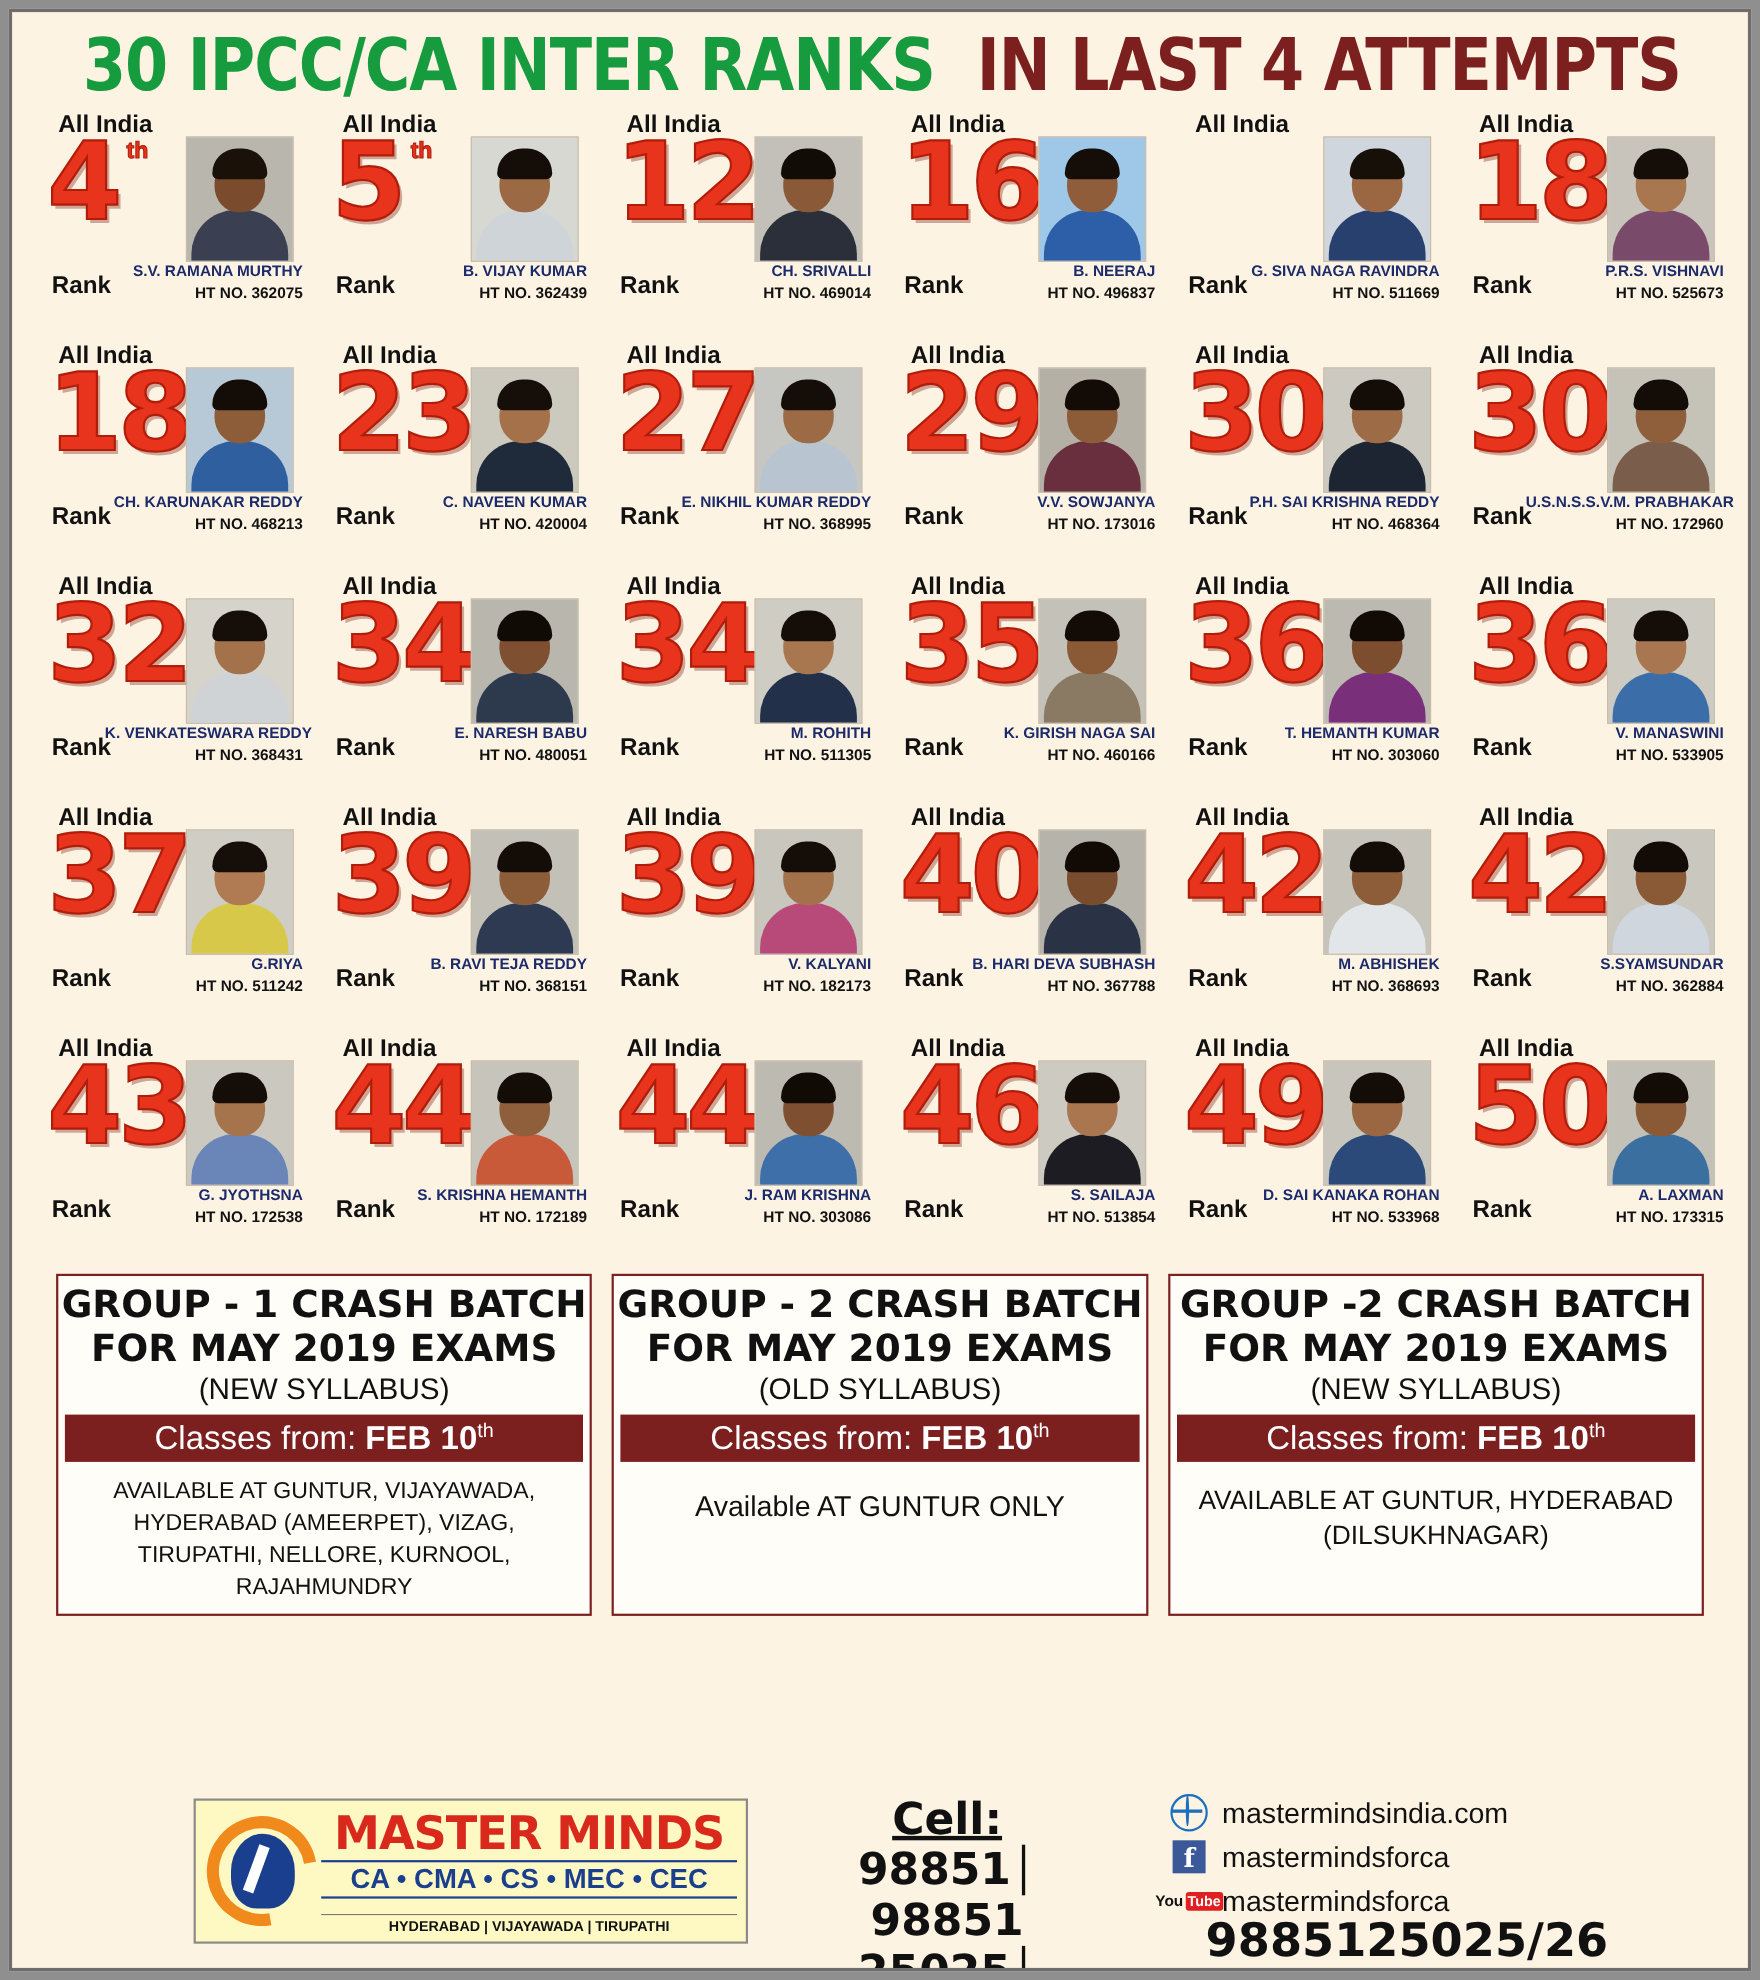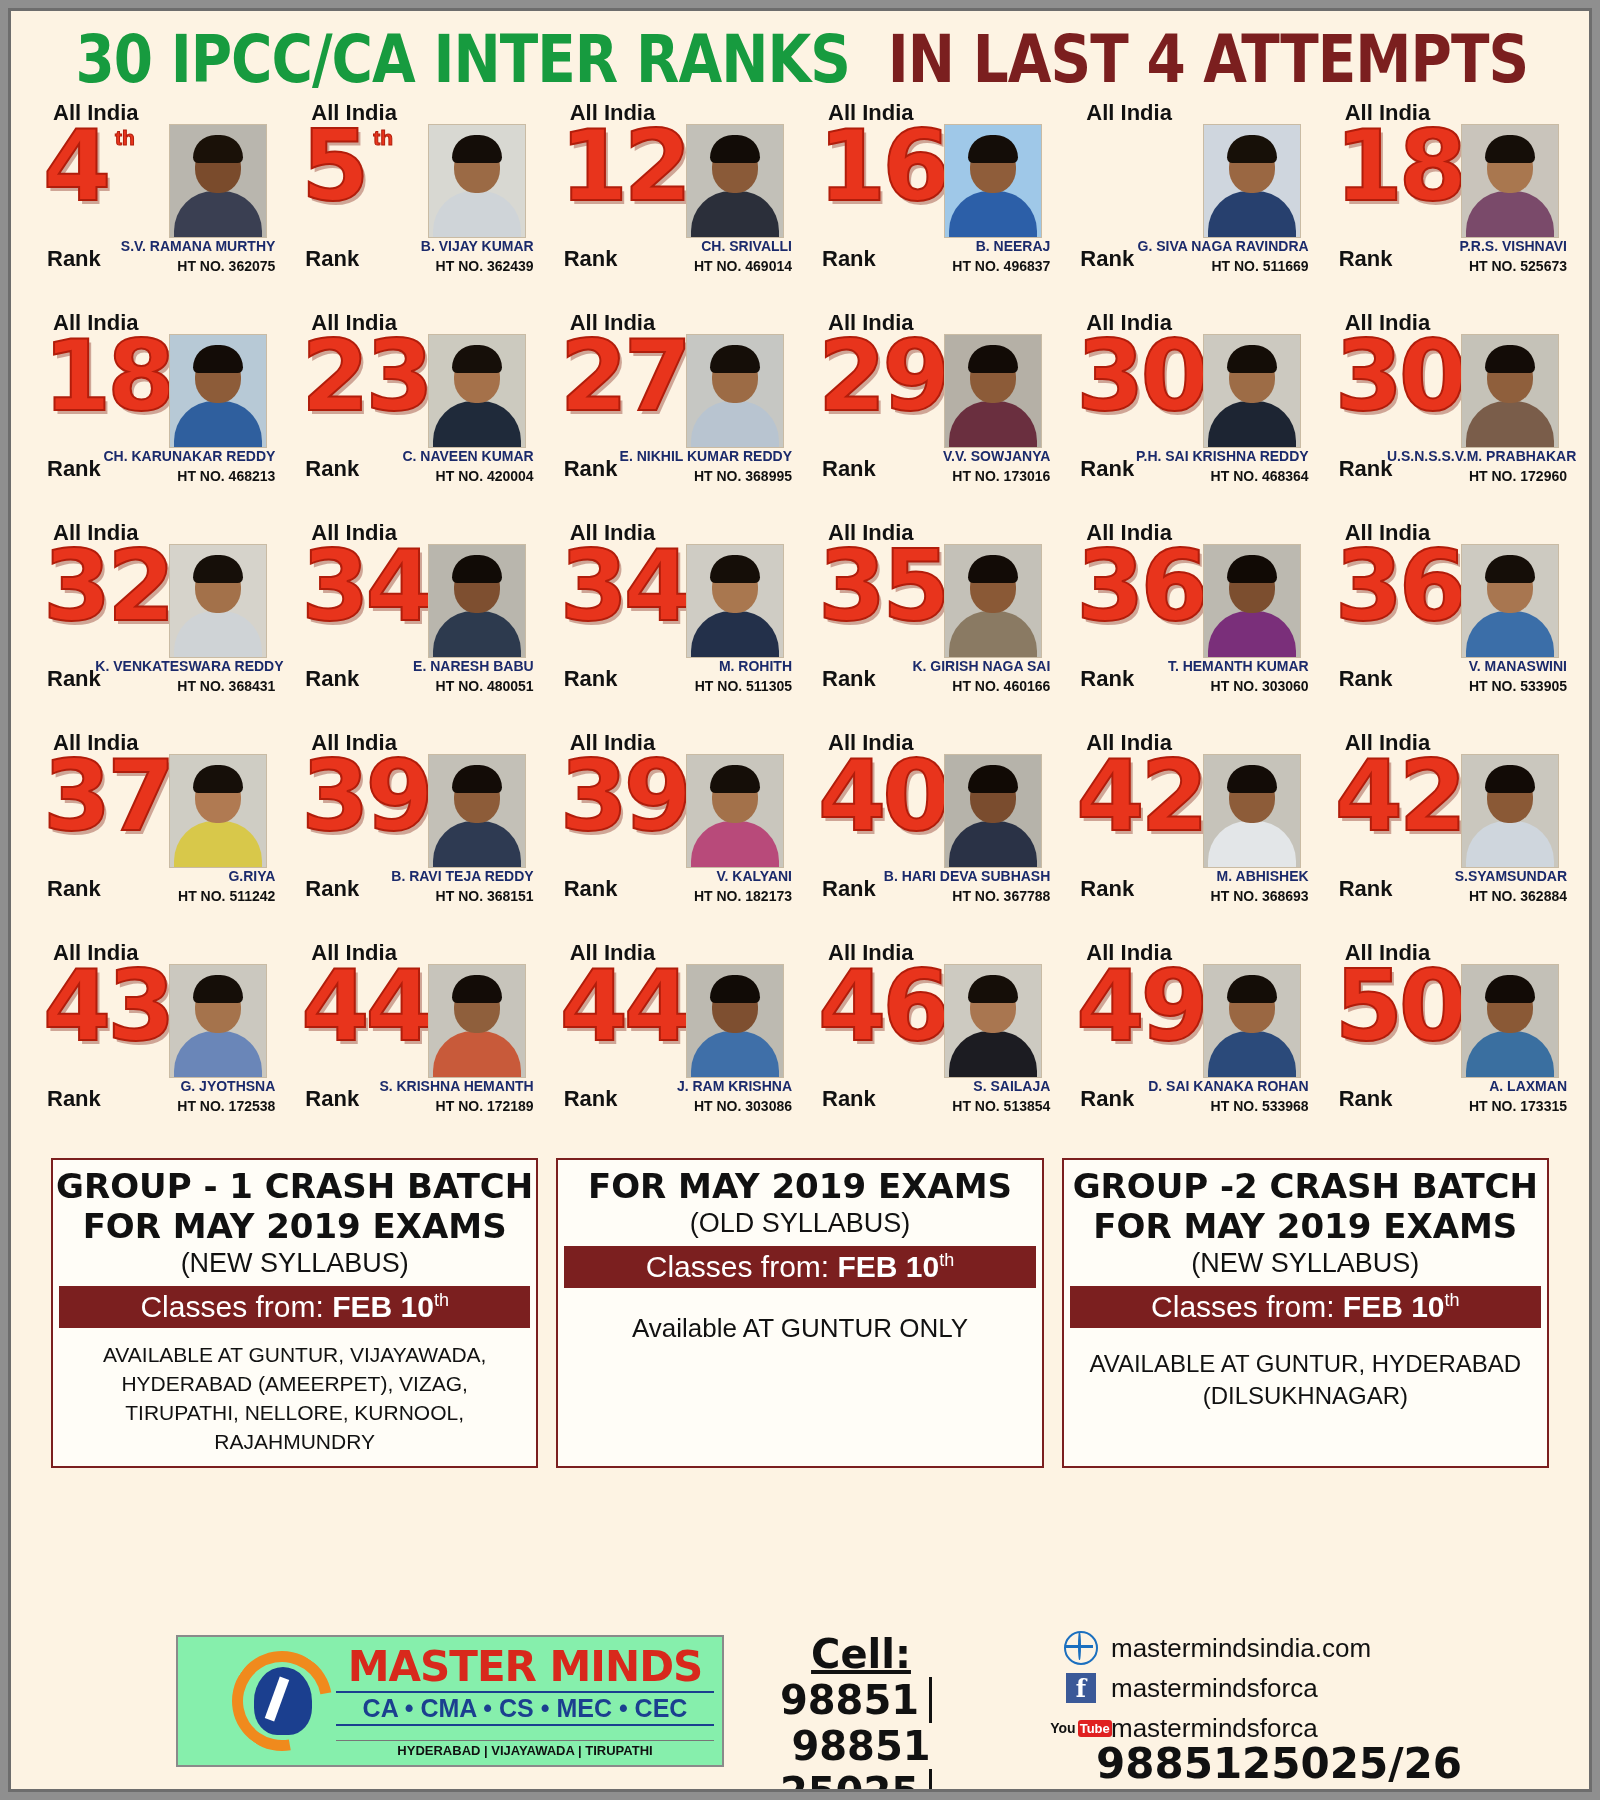--- a/index.html
+++ b/index.html
@@ -658,6 +658,7 @@
     <div class="avail">AVAILABLE AT GUNTUR, VIJAYAWADA, HYDERABAD (AMEERPET), VIZAG, TIRUPATHI, NELLORE, KURNOOL, RAJAHMUNDRY</div>
   </div>
       <div class="batch">
+    <div class="t1">GROUP - 2 CRASH BATCH</div>
     <div class="t1">FOR MAY 2019 EXAMS</div>
     <div class="t2">(OLD SYLLABUS)</div>
     <div class="bar">Classes from: <b>FEB 10</b><sup style="font-size:18px">th</sup></div>

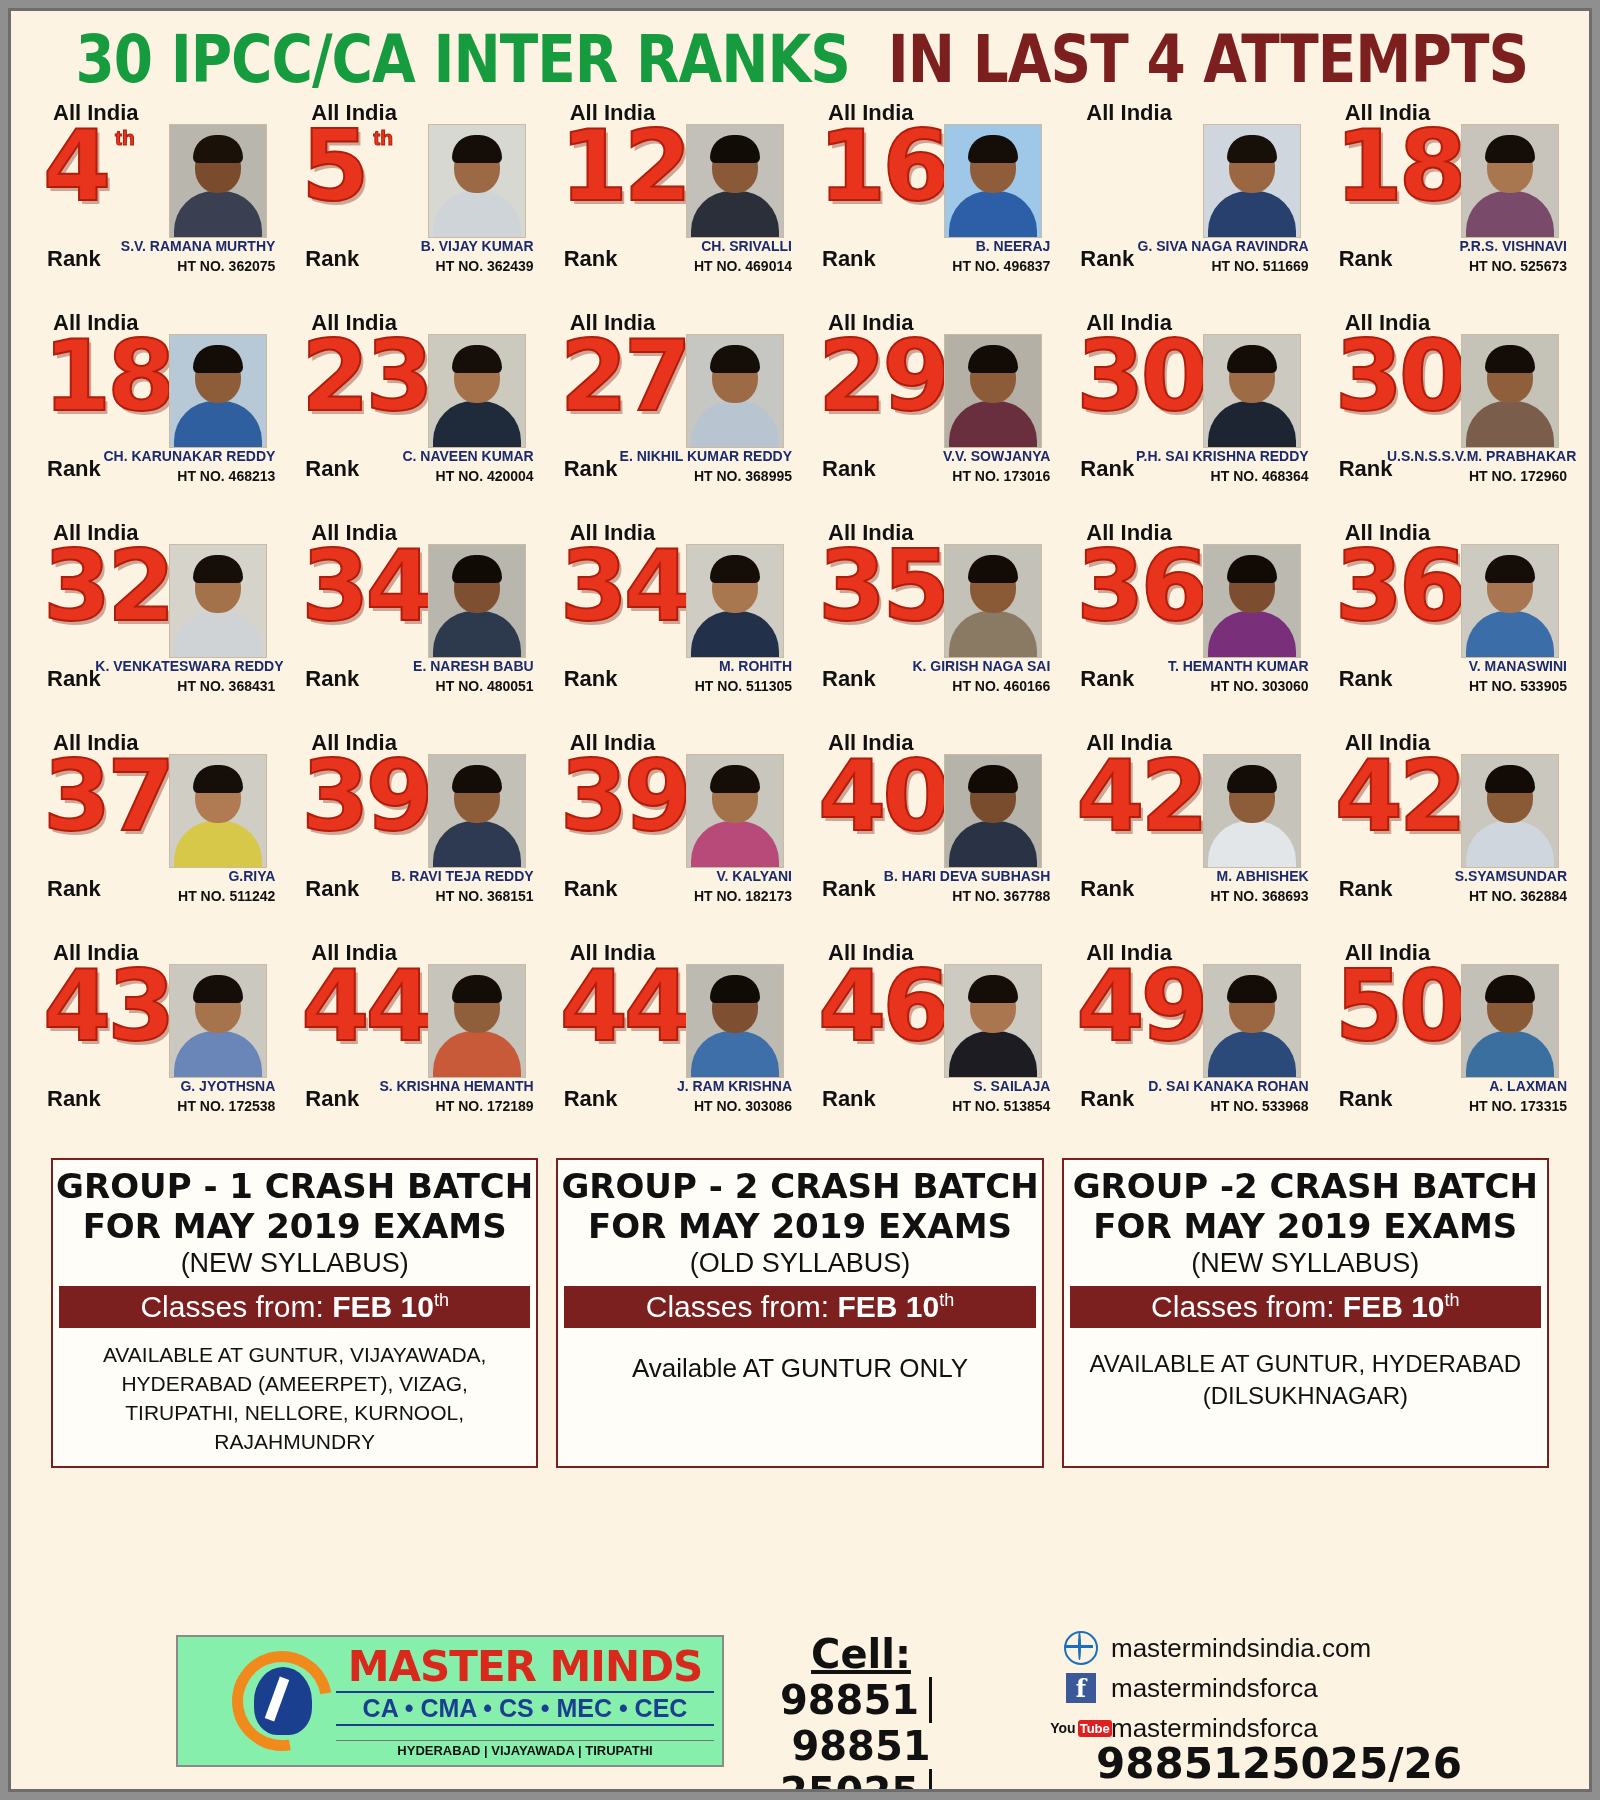--- a/index.html
+++ b/index.html
@@ -144,8 +144,8 @@
   .logo{
     position:absolute;left:165px;top:14px;
     width:500px;height:128px;
-    border:2px solid #8a8a8a;background:#86efac;
-    display:flex;align-items:center;padding-left:44px;
+    border:2px solid #8a8a8a;background:#fef9c3;
+    display:flex;align-items:center;
   }
   .logo .swirl{
     width:108px;height:108px;margin-left:6px;position:relative;

